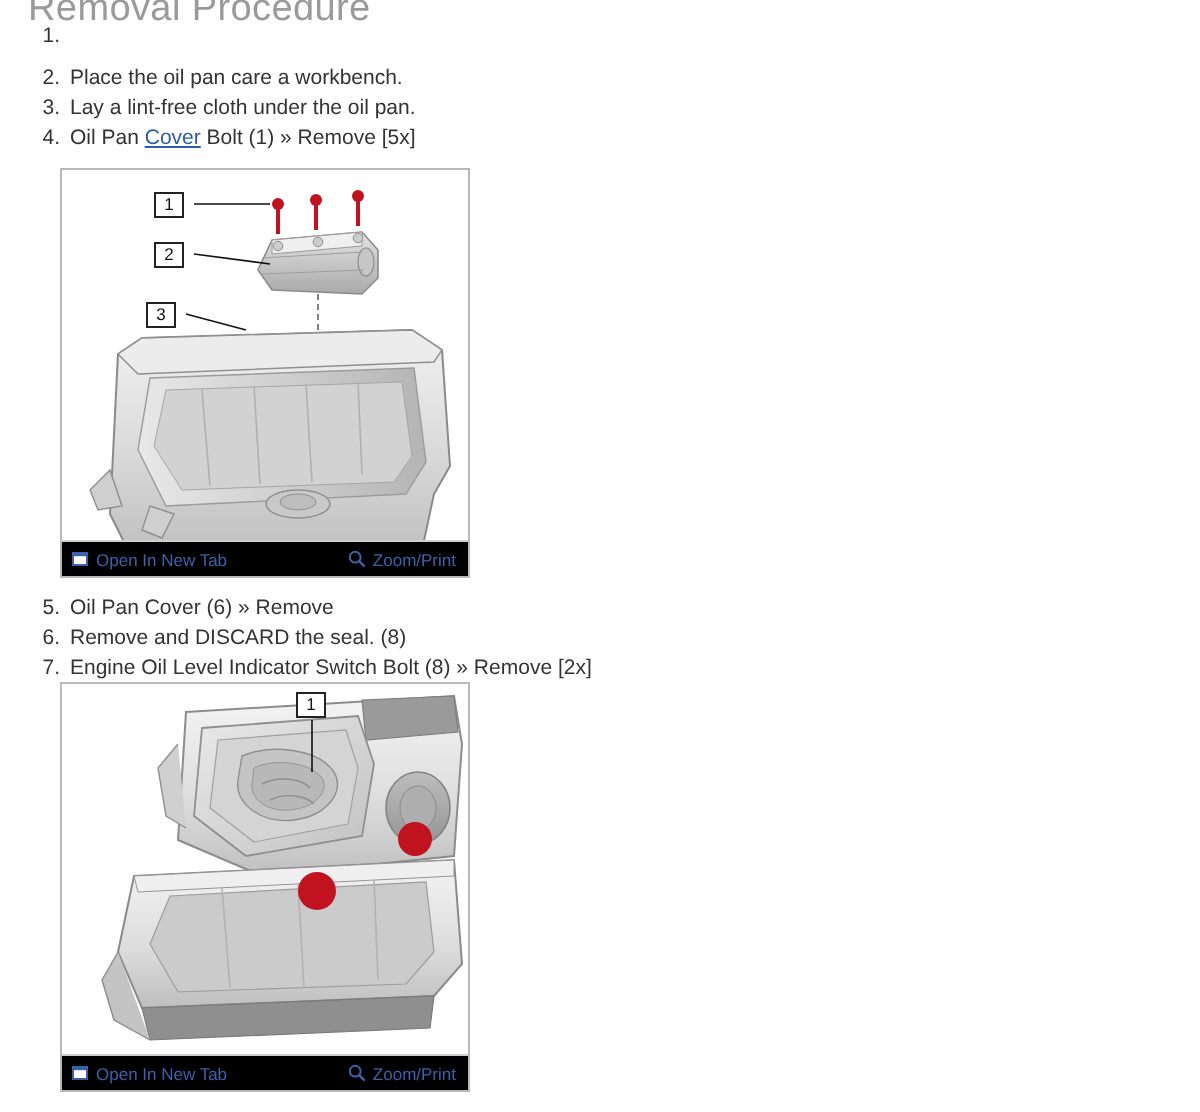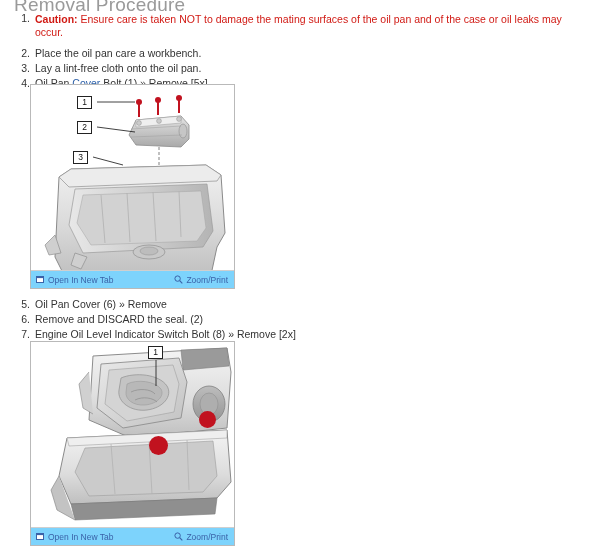--- a/index.html
+++ b/index.html
@@ -152,9 +152,6 @@
     <div class="step">
       <div class="step-num">1.</div>
       <div class="step-body">
-        <div class="caution-line">
-          <span class="caution-label">Caution:</span><span> Ensure care is taken NOT to damage the mating surfaces of the oil pan and of the case or oil leaks may occur.</span>
-        </div>
       </div>
     </div>
 

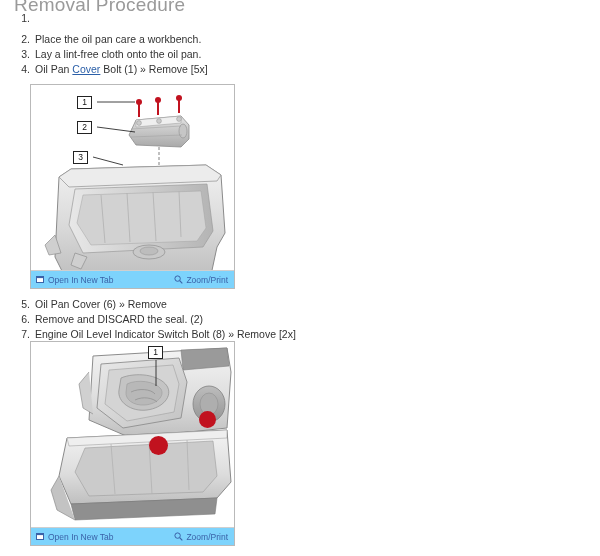--- a/index.html
+++ b/index.html
@@ -162,7 +162,7 @@
 
     <div class="step">
       <div class="step-num">3.</div>
-      <div class="step-body">Lay a lint-free cloth onto the oil pan.</div>
+      <div class="step-body">Lay a lint-free cloth under the oil pan.</div>
     </div>
 
     <div class="step">

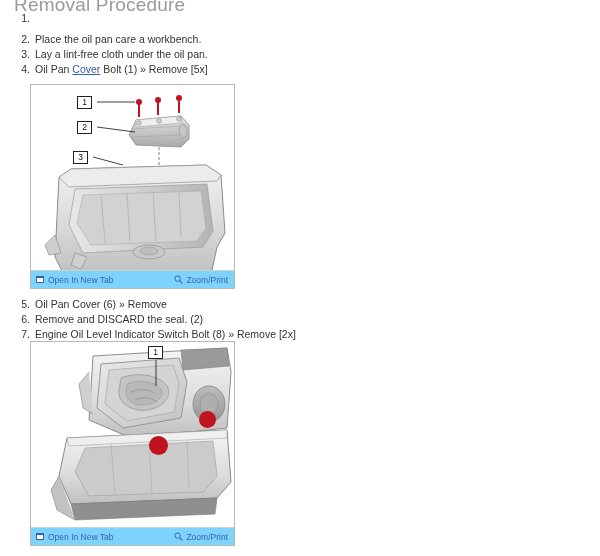--- a/index.html
+++ b/index.html
@@ -85,7 +85,7 @@
     left: 0; right: 0; bottom: 0;
     height: 18px;
     border-top: 1px solid #cfcfcf;
-    background: #7dd3fc;
+    background: #000000;
     display: flex;
     align-items: center;
     font-size: 8.5px;

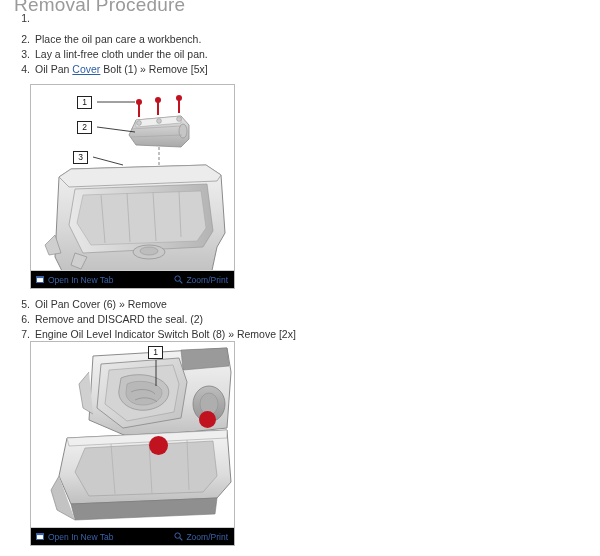--- a/index.html
+++ b/index.html
@@ -286,7 +286,7 @@
     </div>
     <div class="step">
       <div class="step-num">6.</div>
-      <div class="step-body">Remove and DISCARD the seal. (2)</div>
+      <div class="step-body">Remove and DISCARD the seal. (8)</div>
     </div>
     <div class="step">
       <div class="step-num">7.</div>

